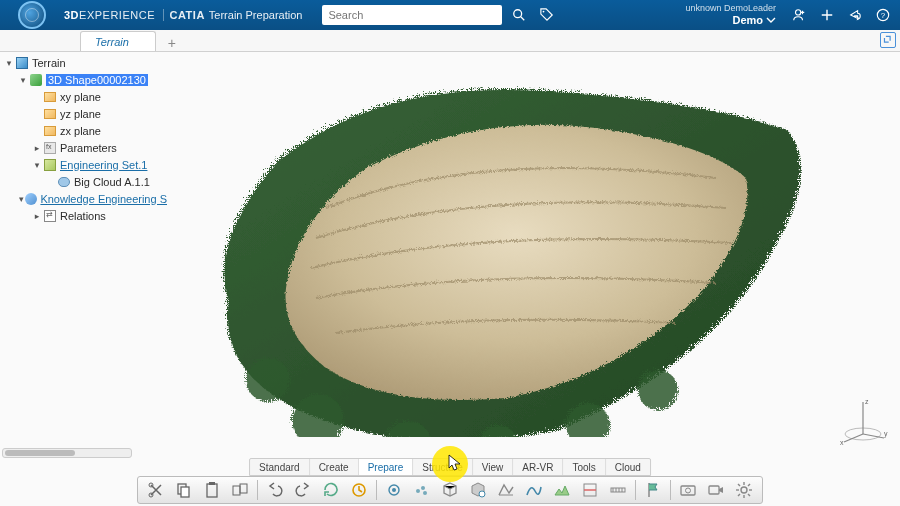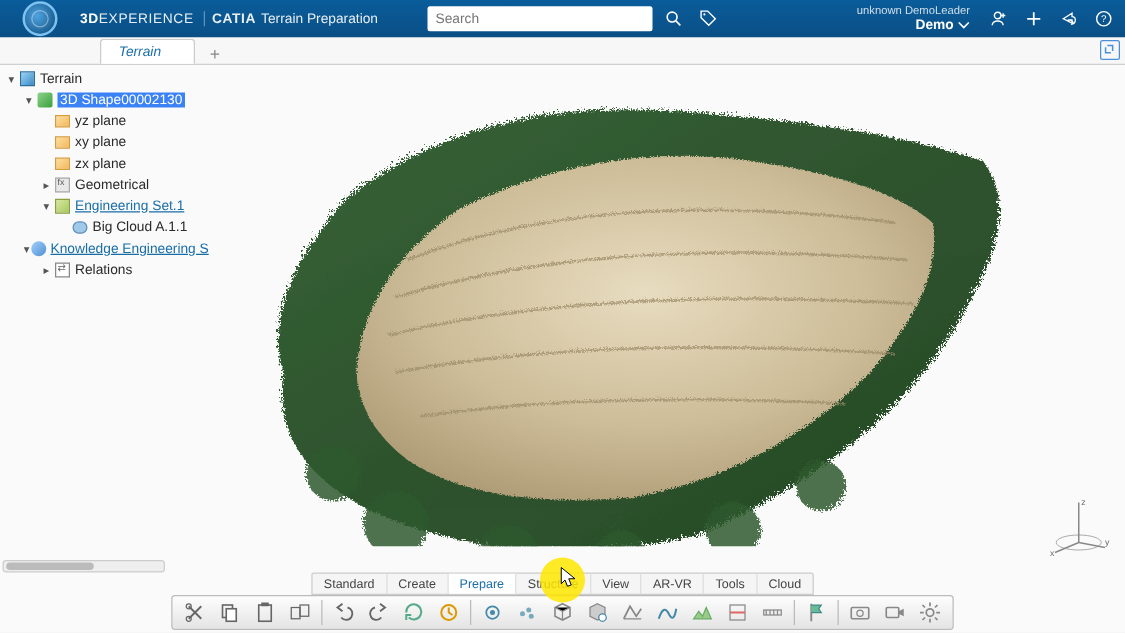--- a/index.html
+++ b/index.html
@@ -12,7 +12,7 @@
   .app-title { font-weight: bold; letter-spacing: 0.5px; }
   .app-title .light { font-weight: normal; opacity: 0.9; }
   .app-sub { margin-left: 4px; opacity: 0.9; border-left:1px solid rgba(255,255,255,0.4); padding-left:6px;}
-  .searchbox { margin-left: 40px; height: 20px; width: 180px; background: #fff; border-radius: 2px; display:flex; align-items:center; padding:0 6px; }
+  .searchbox { margin-left: 20px; height: 20px; width: 180px; background: #fff; border-radius: 2px; display:flex; align-items:center; padding:0 6px; }
   .searchbox input { border: none; outline: none; font-size: 11px; width: 100%; color:#333; background:transparent;}
   .topbar .iconbtn { width: 22px; height: 22px; display:flex; align-items:center; justify-content:center; margin-left:6px; cursor:pointer; }
   .topbar svg { fill:#fff; width:14px; height:14px; }

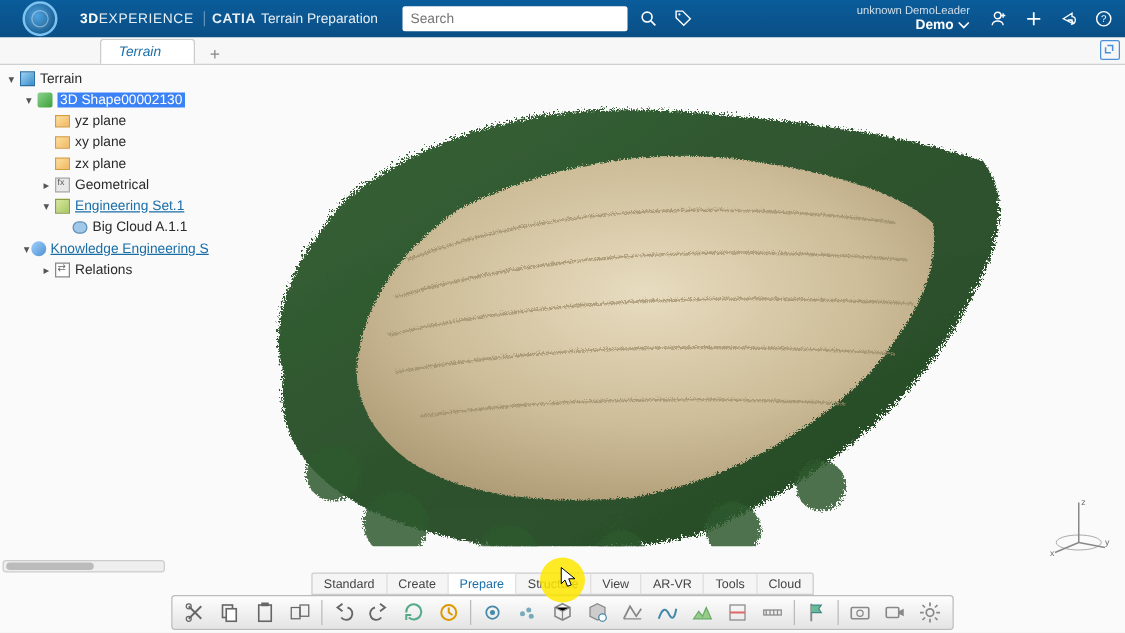--- a/index.html
+++ b/index.html
@@ -175,14 +175,14 @@
       <span class="ticon">
           <span class="ic-plane"></span>
         </span>
+      <span class="lbl">xy plane</span>
+    </div>
+    <div class="tree-row indent2">
+      <span class="exp"> </span>
+      <span class="ticon">
+          <span class="ic-plane"></span>
+        </span>
       <span class="lbl">yz plane</span>
-    </div>
-    <div class="tree-row indent2">
-      <span class="exp"> </span>
-      <span class="ticon">
-          <span class="ic-plane"></span>
-        </span>
-      <span class="lbl">xy plane</span>
     </div>
     <div class="tree-row indent2">
       <span class="exp"> </span>

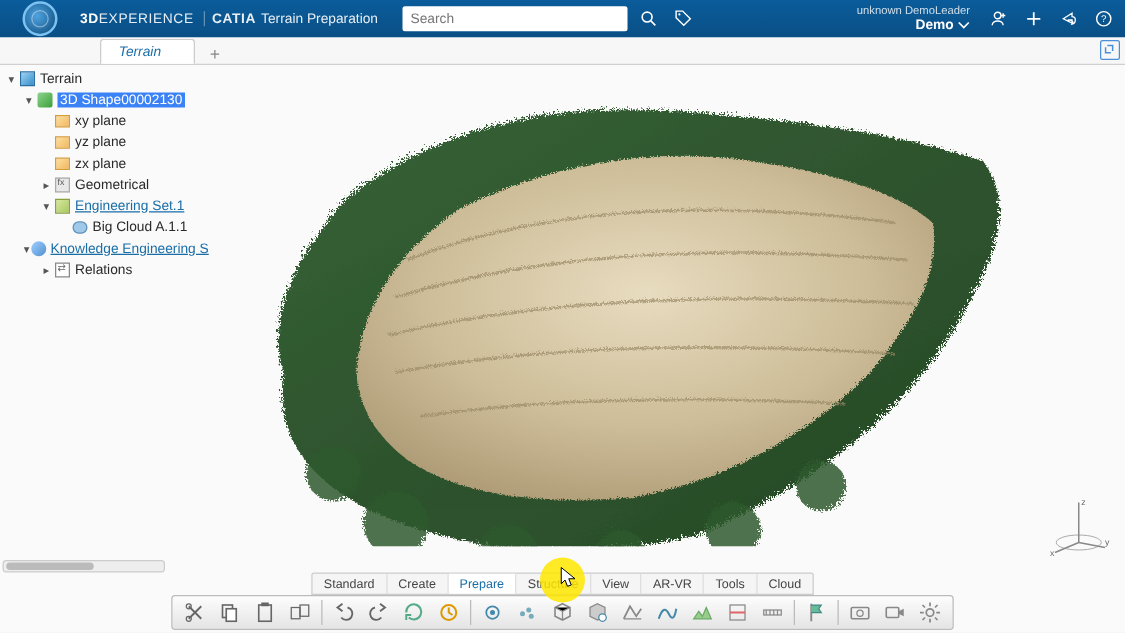--- a/index.html
+++ b/index.html
@@ -196,7 +196,7 @@
       <span class="ticon">
           <span class="ic-param"></span>
         </span>
-      <span class="lbl">Geometrical</span>
+      <span class="lbl">Parameters</span>
     </div>
     <div class="tree-row indent2">
       <span class="exp">▾</span>

